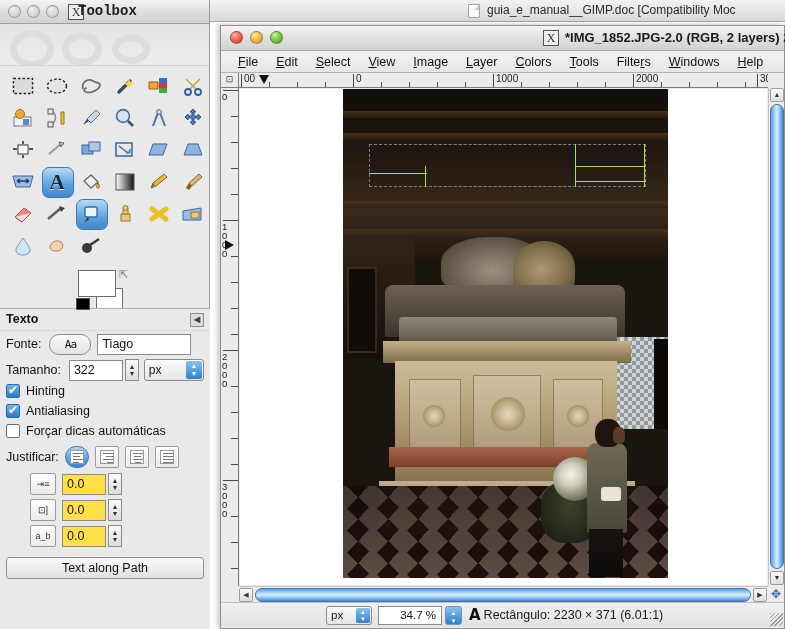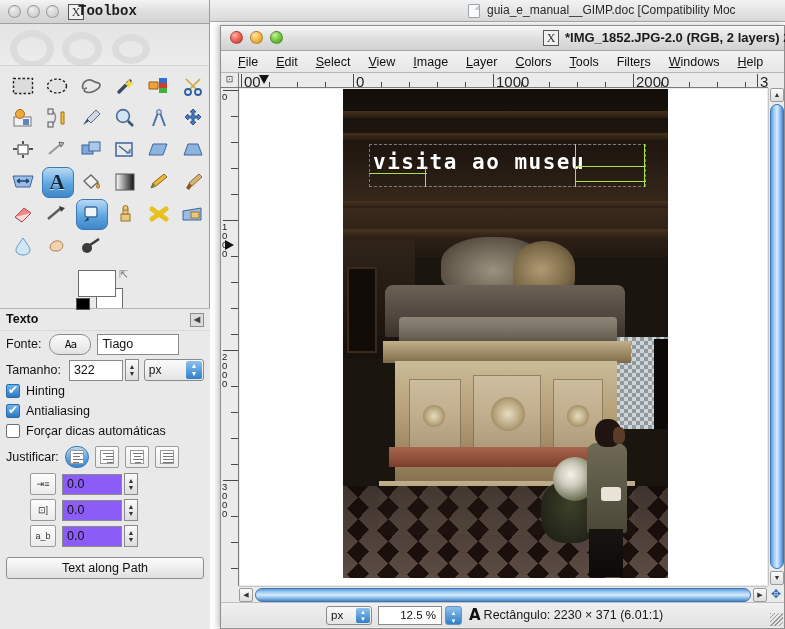--- a/index.html
+++ b/index.html
@@ -247,7 +247,7 @@
   .tick { position: absolute; background: #4a4a4a; }
   .hruler .tick { top: 9px; width: 1px; height: 6px; }
   .hruler .tick.maj { top: 1px; height: 14px; }
-  .hruler .tlabel { position: absolute; top: 0px; font-size: 15px; color: #222; }
+  .hruler .tlabel { position: absolute; top: 0px; font-size: 10px; color: #222; }
   .vruler .tick { left: 10px; height: 1px; width: 7px; }
   .vruler .tick.maj { left: 2px; width: 15px; }
   .vruler .tlabel {

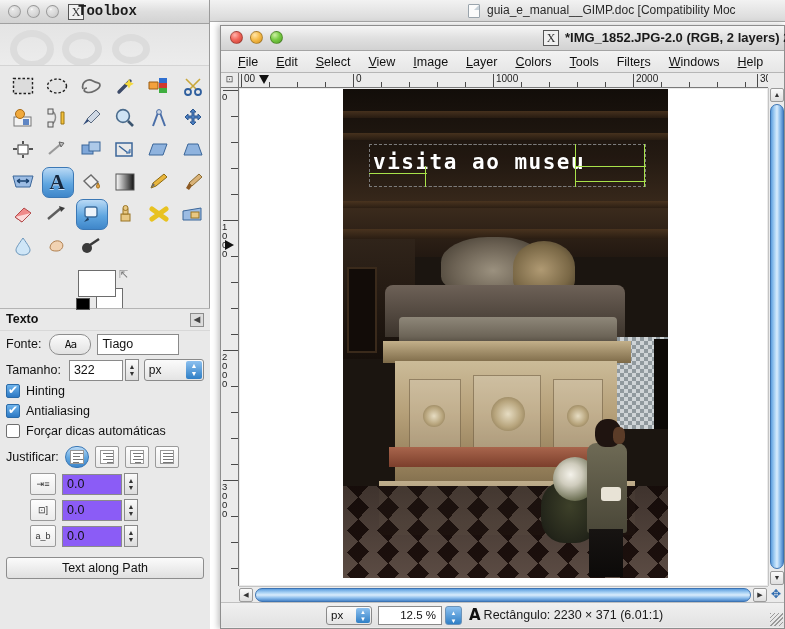--- a/index.html
+++ b/index.html
@@ -962,7 +962,6 @@
 
           <div class="textlayer">
             <div class="tl-dash"></div>
-            <div class="tl-text">visita ao museu</div>
             <div class="tl-guide g-v1"></div>
             <div class="tl-guide g-v2"></div>
             <div class="tl-guide g-v3"></div>

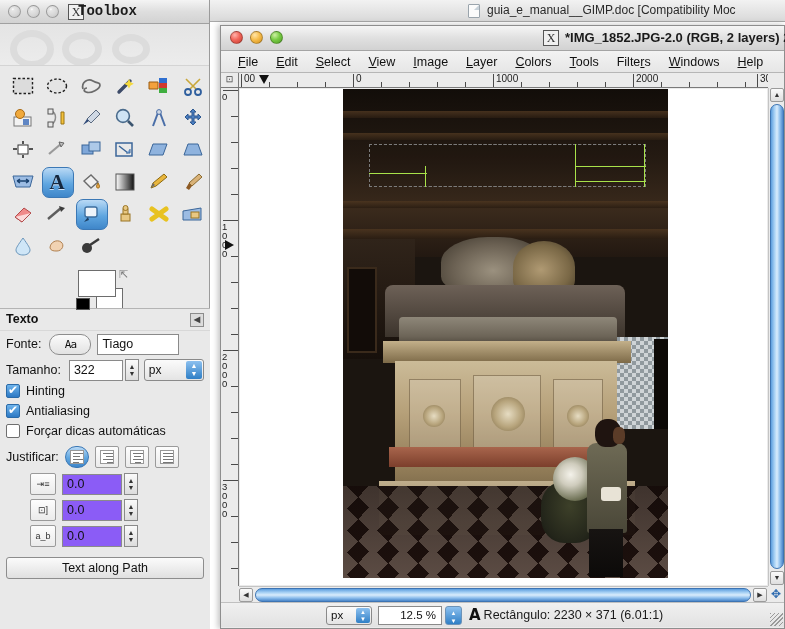--- a/index.html
+++ b/index.html
@@ -133,7 +133,7 @@
     height: 21px; border: 1px solid #8a8a8a; background: #ffffff;
     padding: 2px 4px; font-size: 12.5px; color: #111;
   }
-  .f-fonte { margin-left: 6px; width: 82px; }
+  .f-fonte { margin-left: 6px; width: 94px; }
   .f-size { margin-left: 8px; width: 56px; text-align: left; }
   .spin {
     width: 14px; height: 22px; margin-left: 2px;

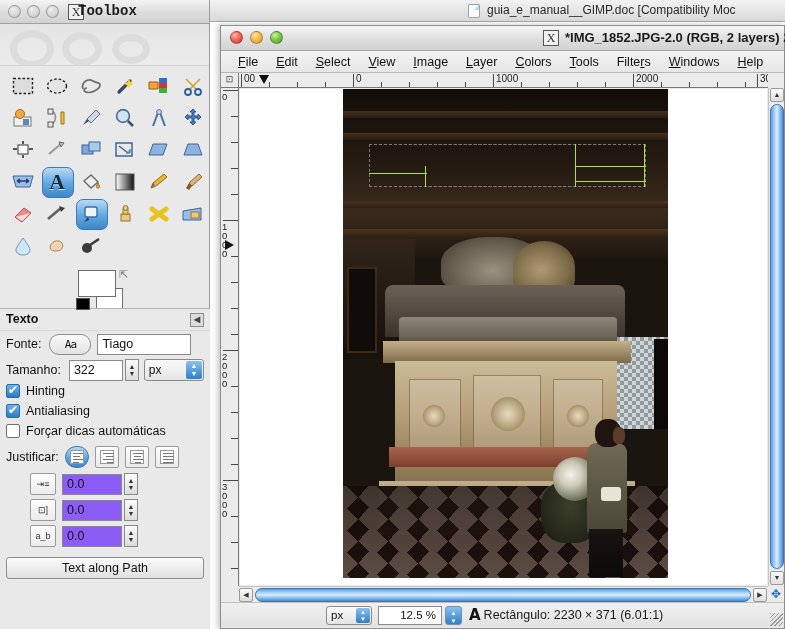--- a/index.html
+++ b/index.html
@@ -186,8 +186,8 @@
     font-size: 9px; color: #333; display:flex; align-items:center; justify-content:center;
   }
   .nfield {
-    margin-left: 6px; width: 60px; height: 21px; border: 1px solid #8a8a8a;
-    background: #8b5cf6; padding: 2px 4px; font-size: 12.5px; color: #111;
+    margin-left: 6px; width: 44px; height: 21px; border: 1px solid #8a8a8a;
+    background: #fde047; padding: 2px 4px; font-size: 12.5px; color: #111;
   }
   .tapbtn {
     margin: 8px 6px 0 6px; height: 22px; border: 1px solid #8d8d8d; border-radius: 3px;

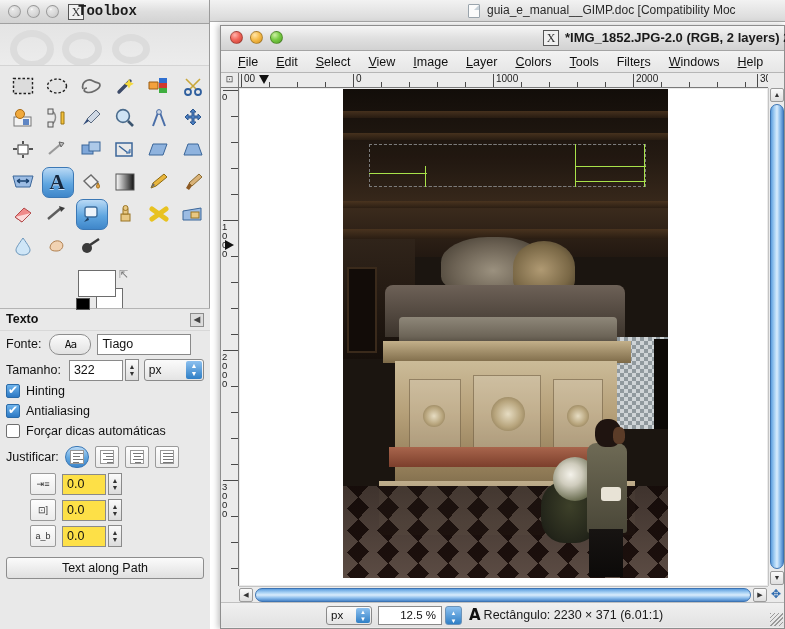--- a/index.html
+++ b/index.html
@@ -990,7 +990,7 @@
         <span>px</span>
         <span class="arrbox">▲<br>▼</span>
       </div>
-      <div class="sb-zoom">12.5 %</div>
+      <div class="sb-zoom">34.7 %</div>
       <div class="sb-zbtn">▲<br>▼</div>
       <div class="sb-aicon">A</div>
       <div class="sb-status">Rectângulo: 2230 × 371  (6.01:1)</div>

